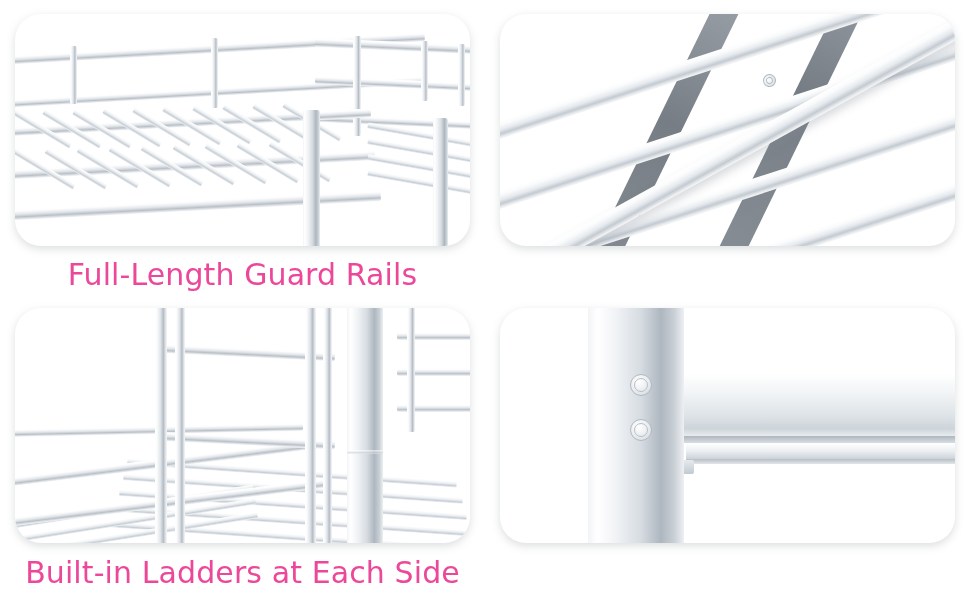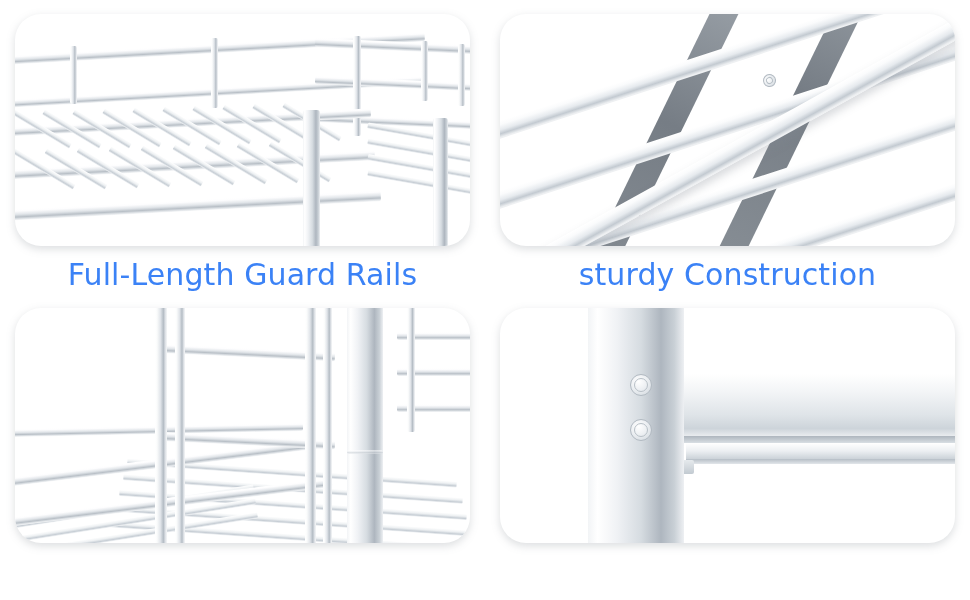--- a/index.html
+++ b/index.html
@@ -95,7 +95,7 @@
     margin-top:12px;
     font-size:30px;
     font-weight:400;
-    color:#3b82f6;
+    color:#ec4899;
     letter-spacing:.1px;
     white-space:nowrap;
     text-align:center;

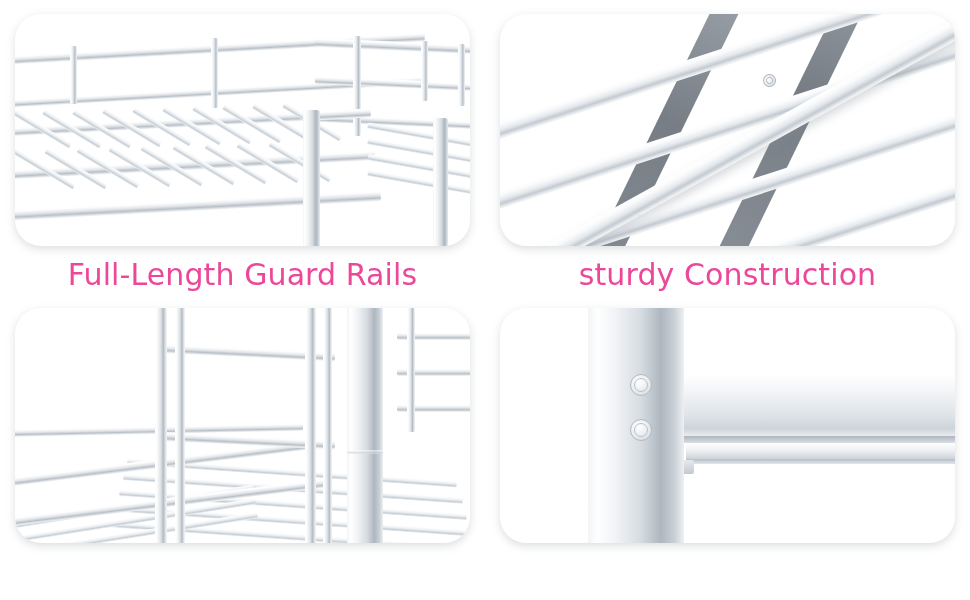--- a/index.html
+++ b/index.html
@@ -178,7 +178,6 @@
         <div class="bolt small" style="left:263px; top:60px; width:13px; height:13px; transform:rotate(-29deg);"></div>
       </div>
     </div>
-    <div class="caption">sturdy Construction</div>
   </div>
 
   <div class="cell row2">

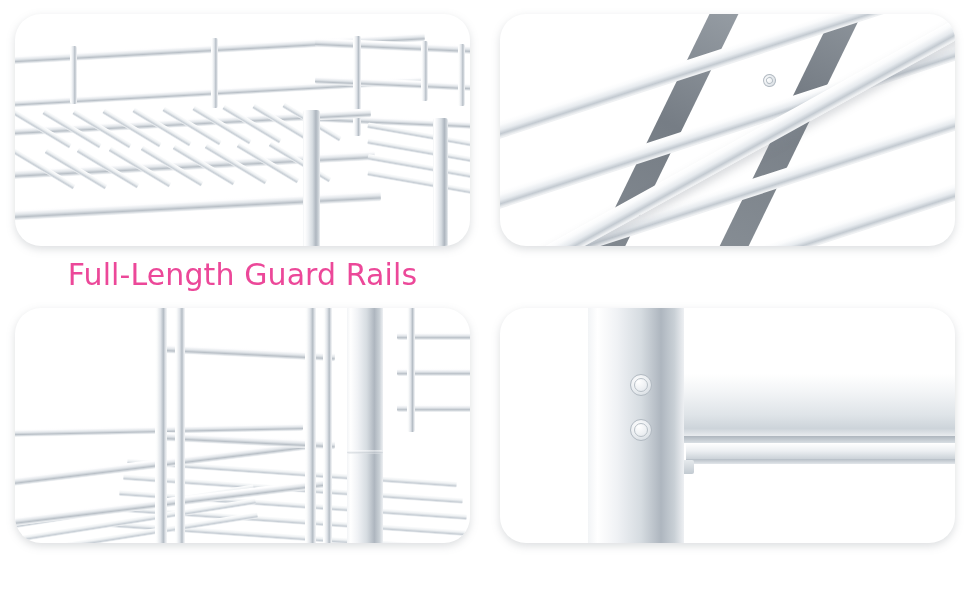--- a/index.html
+++ b/index.html
@@ -215,6 +215,7 @@
         <div class="hbar" style="left:332px; top:142px; width:36px; height:4px; opacity:.55;"></div>
       </div>
     </div>
+    <div class="caption">Built-in Ladders at Each Side</div>
   </div>
 
   <div class="cell row2">

